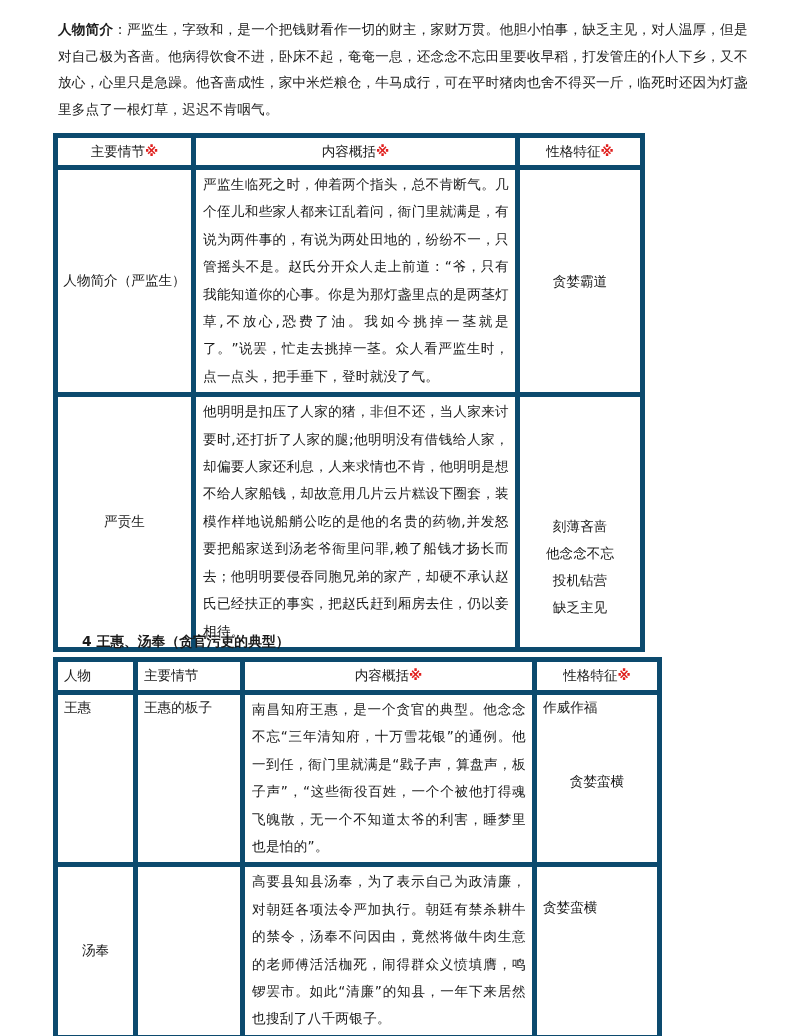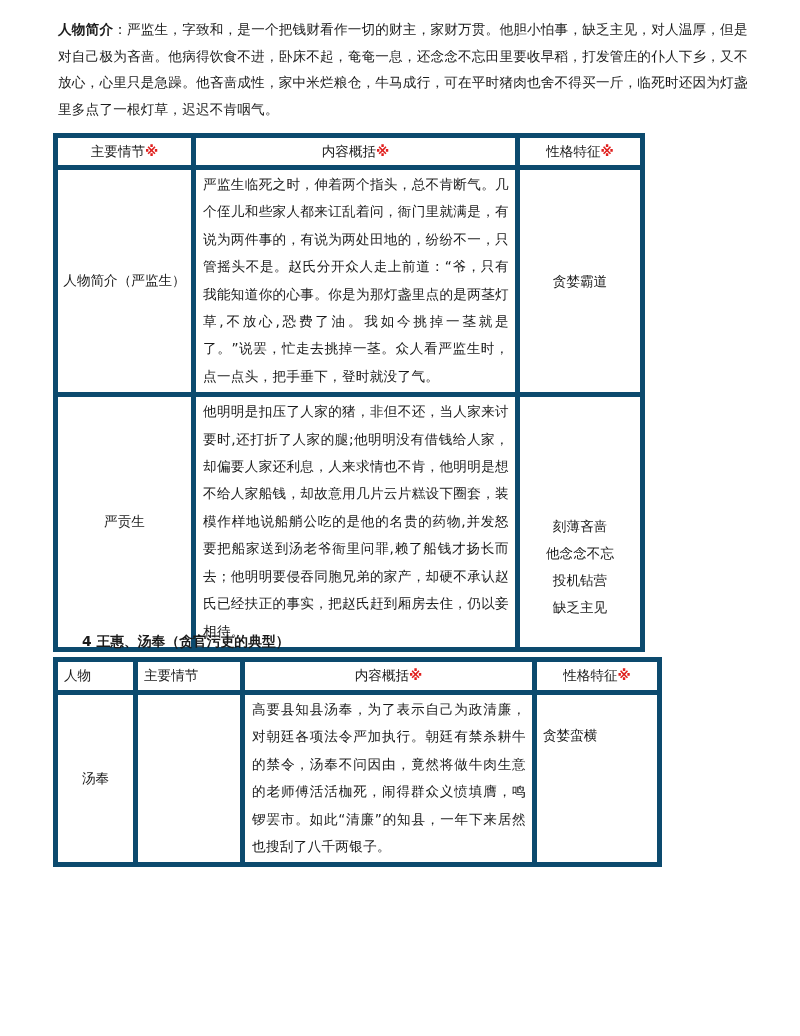--- a/index.html
+++ b/index.html
@@ -87,6 +87,15 @@
   </thead>
   <tbody>
     <tr style="height:166px;">
+      <td class="left-top">王惠</td>
+      <td class="left-top">王惠的板子</td>
+      <td class="content" style="vertical-align:top;">南昌知府王惠，是一个贪官的典型。他念念不忘“三年清知府，十万雪花银”的通例。他一到任，衙门里就满是“戥子声，算盘声，板子声”，“这些衙役百姓，一个个被他打得魂飞魄散，无一个不知道太爷的利害，睡梦里也是怕的”。</td>
+      <td style="vertical-align:top; font-size:13.6px; padding:4px 6px; position:relative;">
+        <div>作威作福</div>
+        <div style="position:absolute; top:78px; left:0; right:0; text-align:center;">贪婪蛮横</div>
+      </td>
+    </tr>
+    <tr style="height:166px;">
       <td class="center">汤奉</td>
       <td class="left-top"></td>
       <td class="content" style="vertical-align:top;margin-top:36px;">高要县知县汤奉，为了表示自己为政清廉，对朝廷各项法令严加执行。朝廷有禁杀耕牛的禁令，汤奉不问因由，竟然将做牛肉生意的老师傅活活枷死，闹得群众义愤填膺，鸣锣罢市。如此“清廉”的知县，一年下来居然也搜刮了八千两银子。</td>

